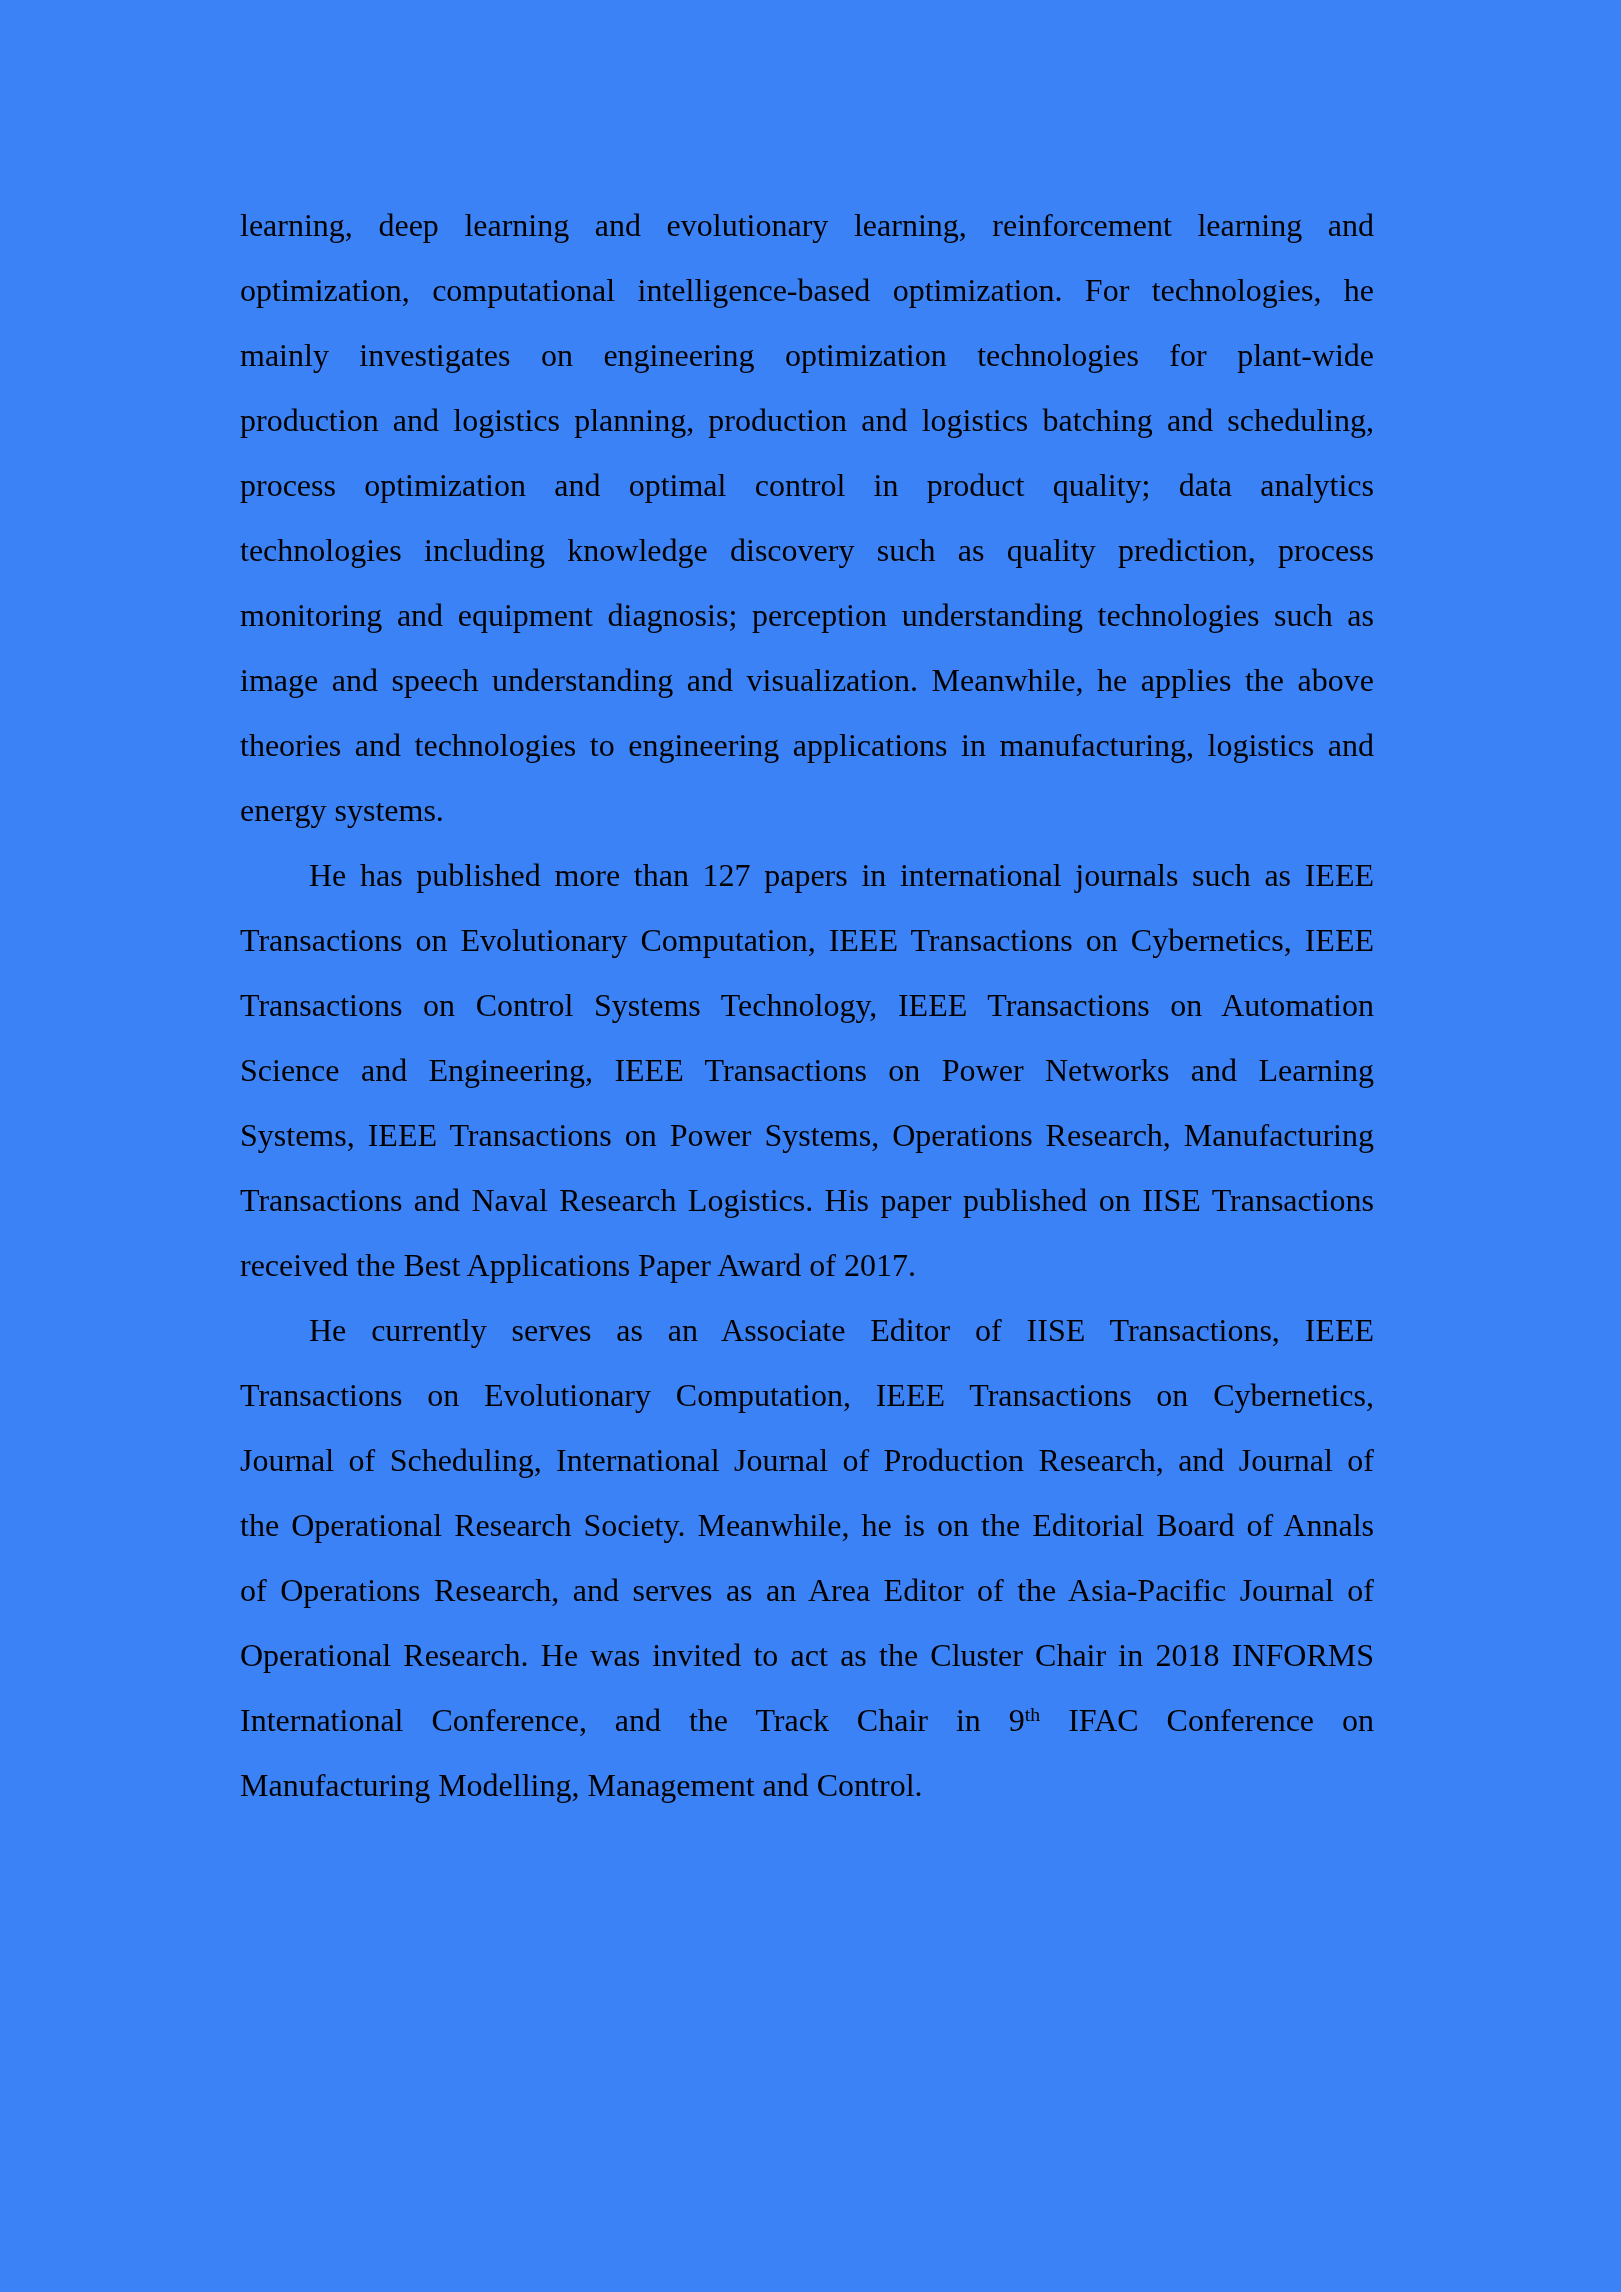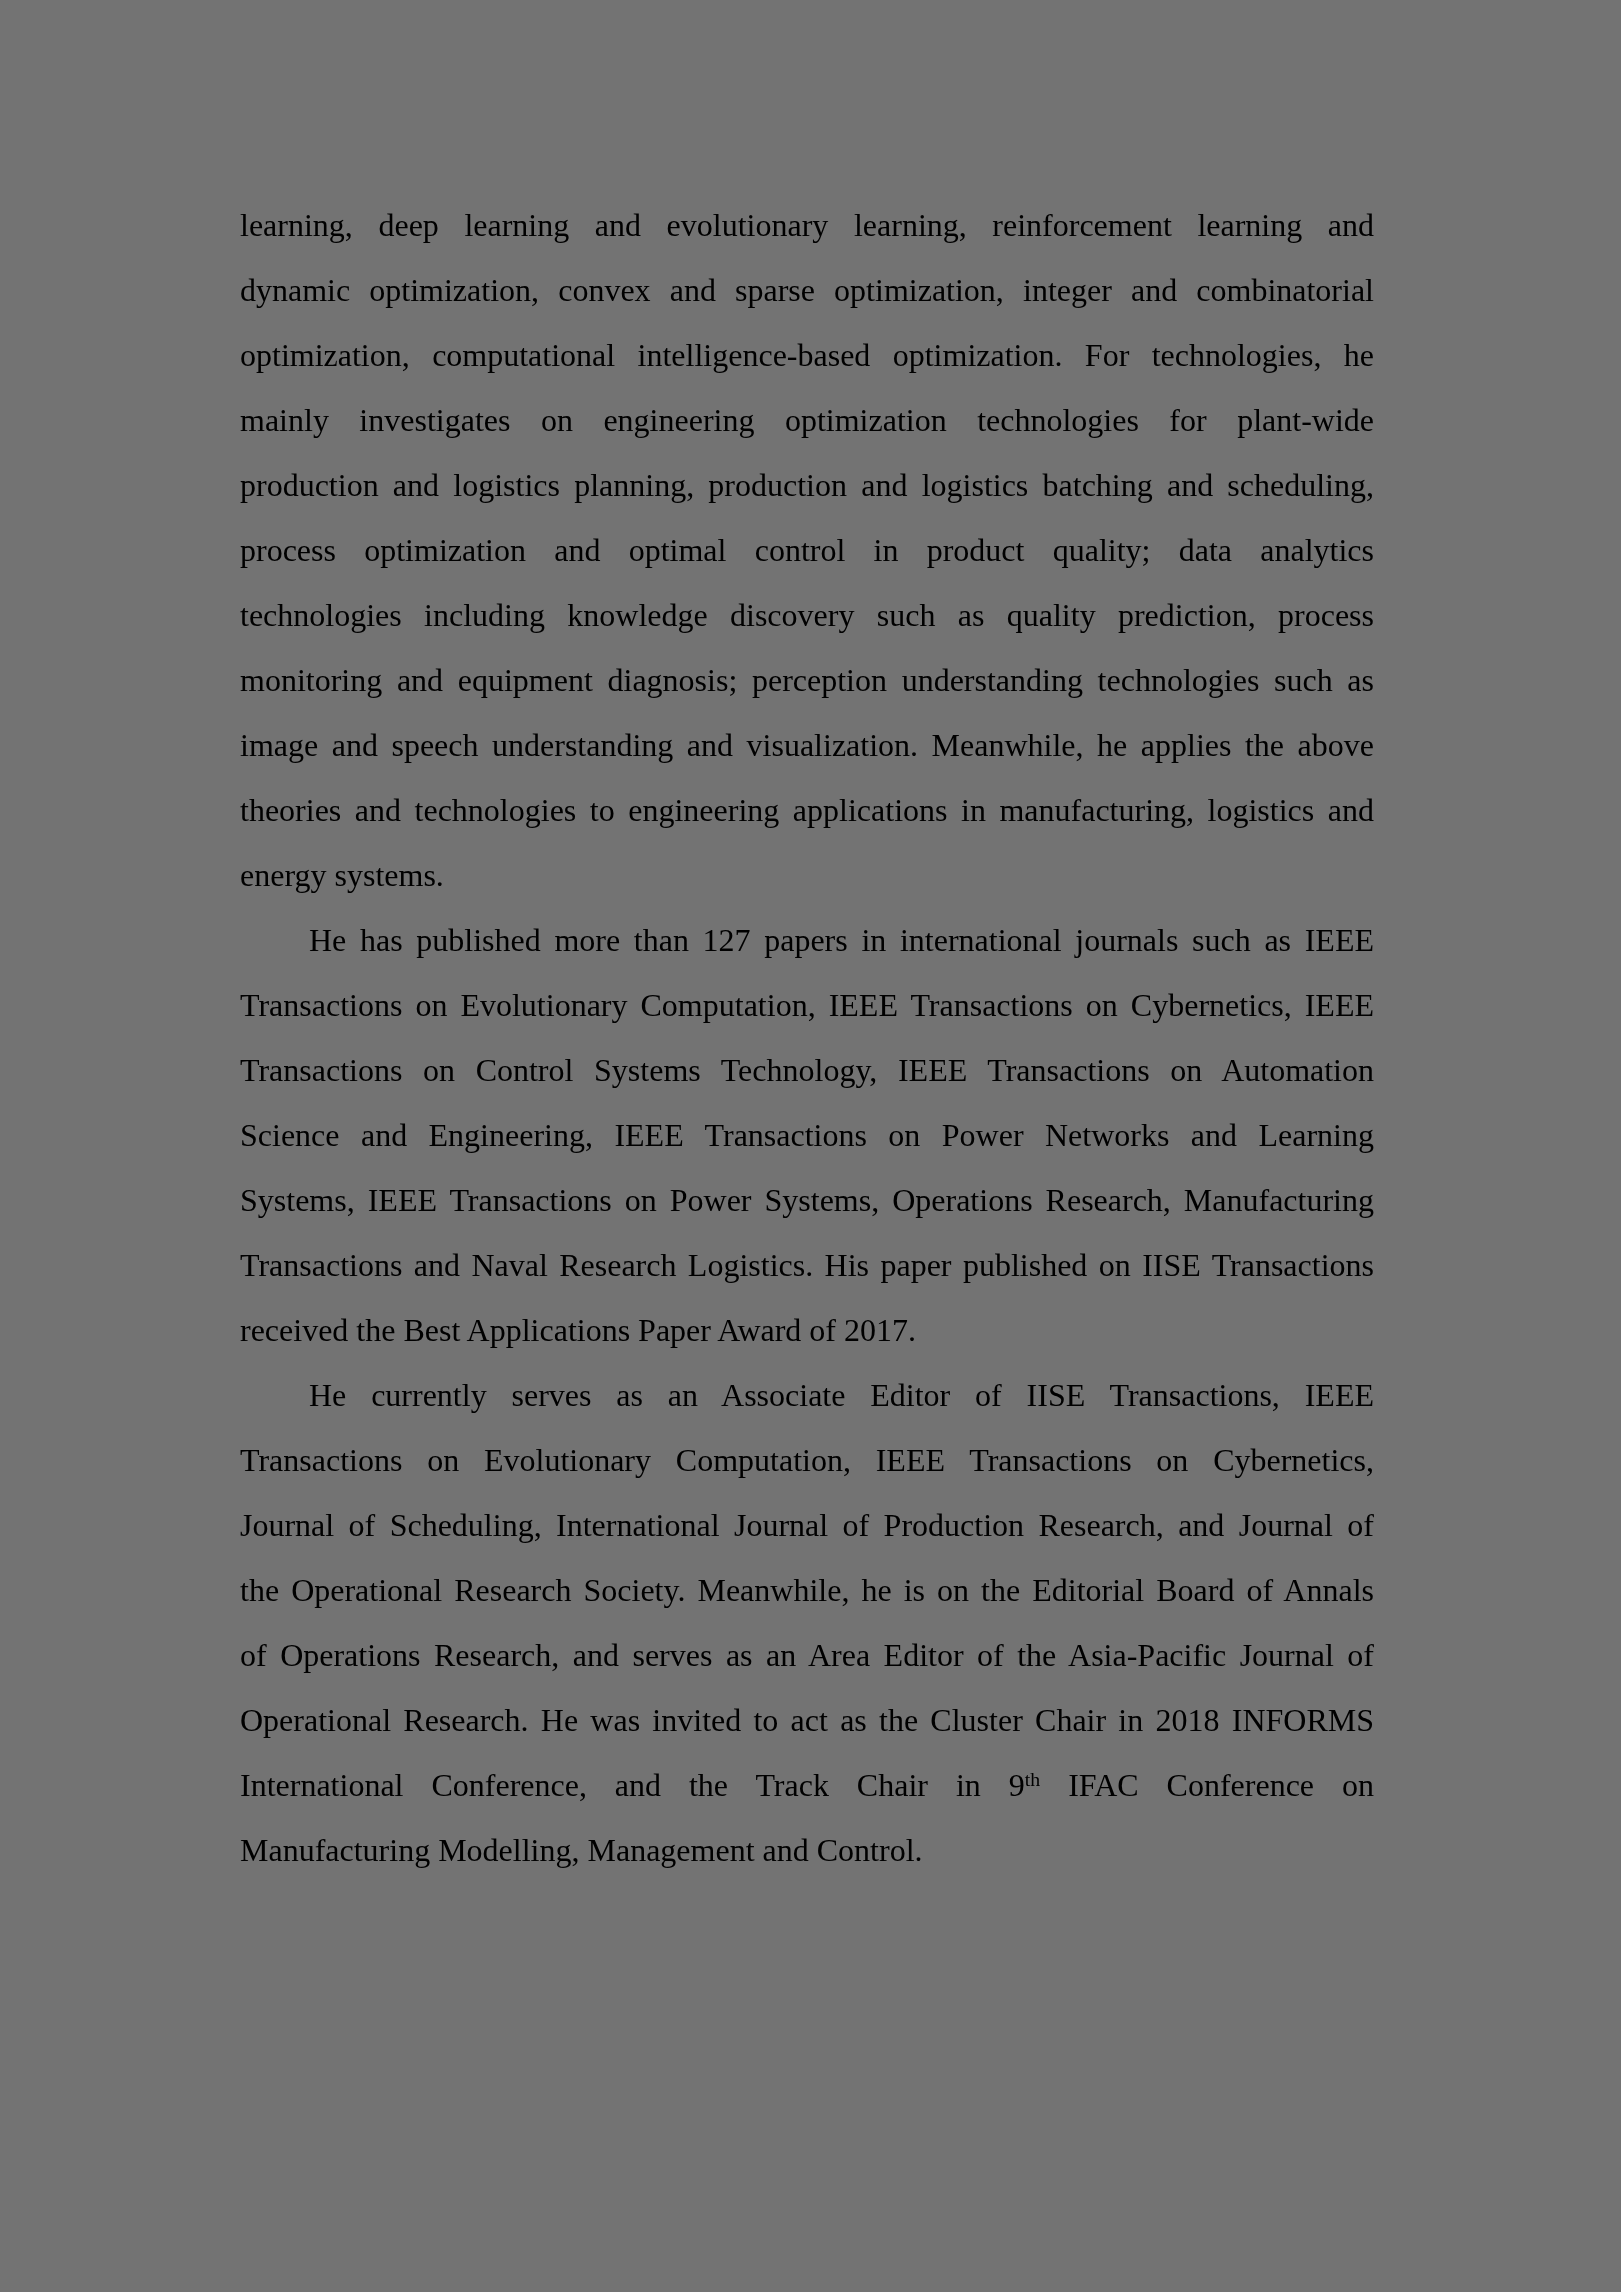--- a/index.html
+++ b/index.html
@@ -11,7 +11,7 @@
     position: relative;
     width: 1621px;
     height: 2293px;
-    background: #737373;
+    background: #3b82f6;
     overflow: hidden;
   }
   .text-block {

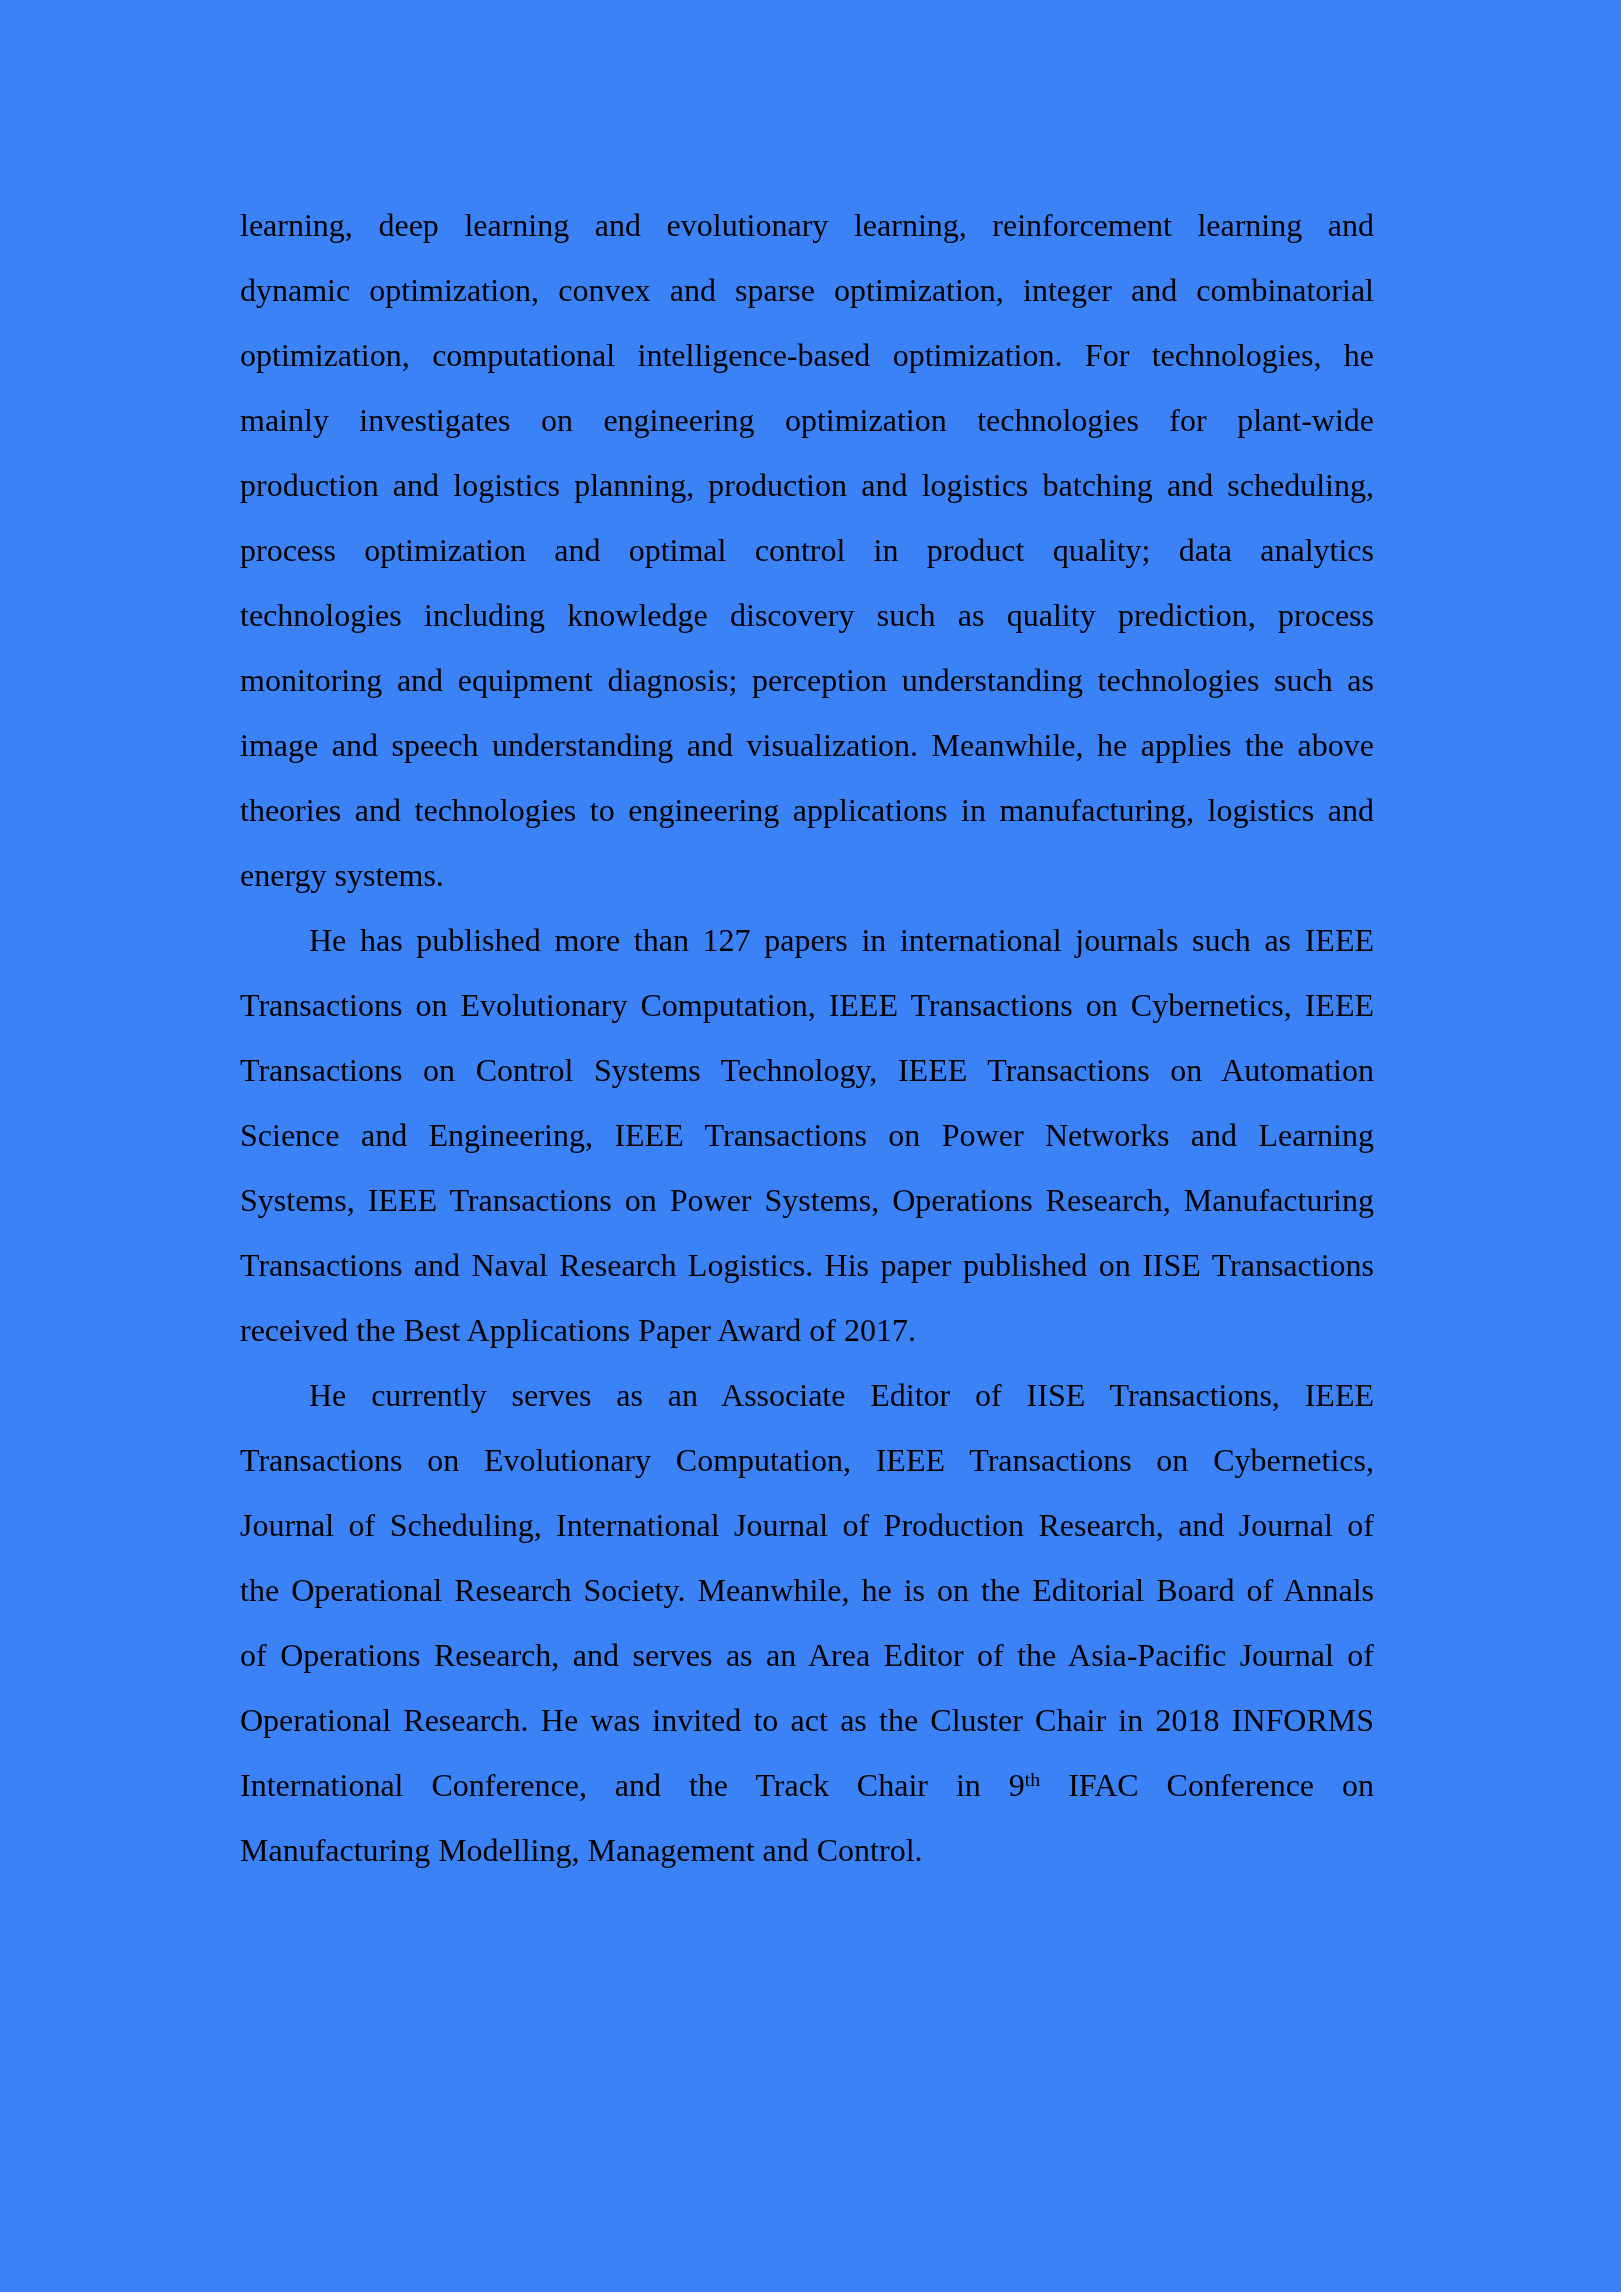--- a/index.html
+++ b/index.html
@@ -58,7 +58,6 @@
 
     <div class="paragraph">
       <div class="line">learning, deep learning and evolutionary learning, reinforcement learning and</div>
-      <div class="line">dynamic optimization, convex and sparse optimization, integer and combinatorial</div>
       <div class="line">optimization, computational intelligence-based optimization. For technologies, he</div>
       <div class="line">mainly investigates on engineering optimization technologies for plant-wide</div>
       <div class="line">production and logistics planning, production and logistics batching and scheduling,</div>

